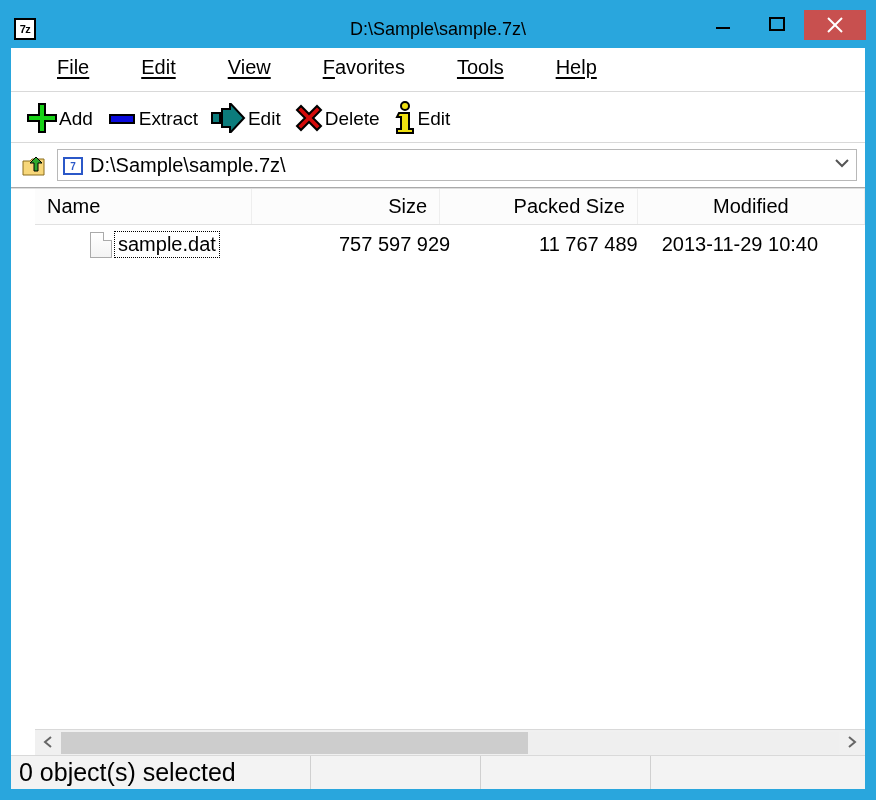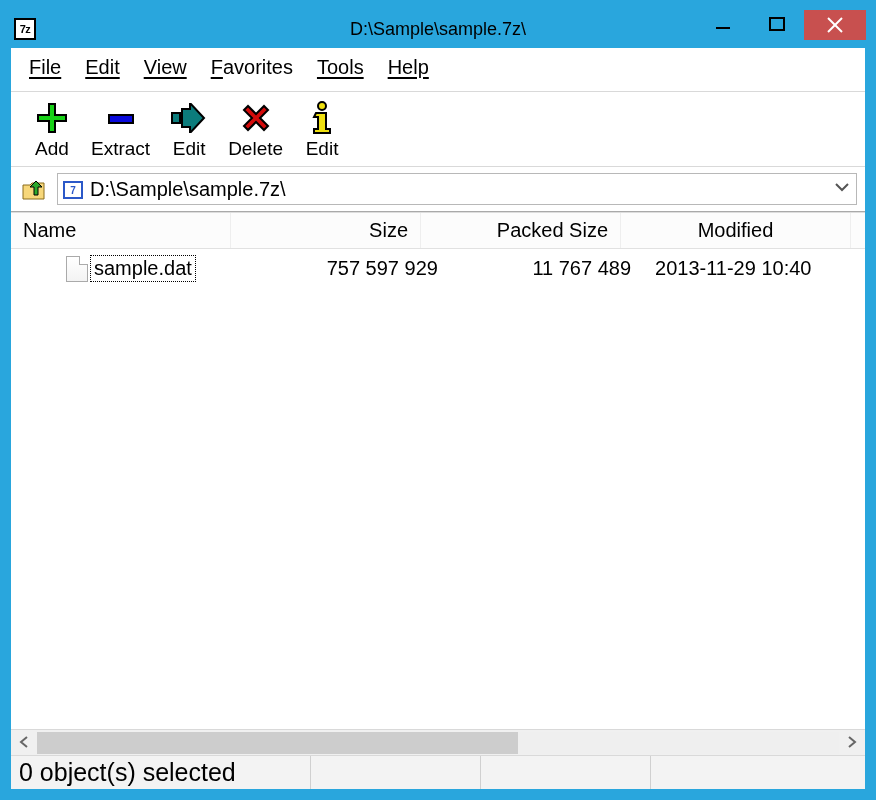--- a/index.html
+++ b/index.html
@@ -88,6 +88,7 @@
   }
   .menubar .menu-item {
     padding: 2px 6px;
+    margin-left: 28px;
   }
   .menubar .menu-item span.ul {
     text-decoration: underline;

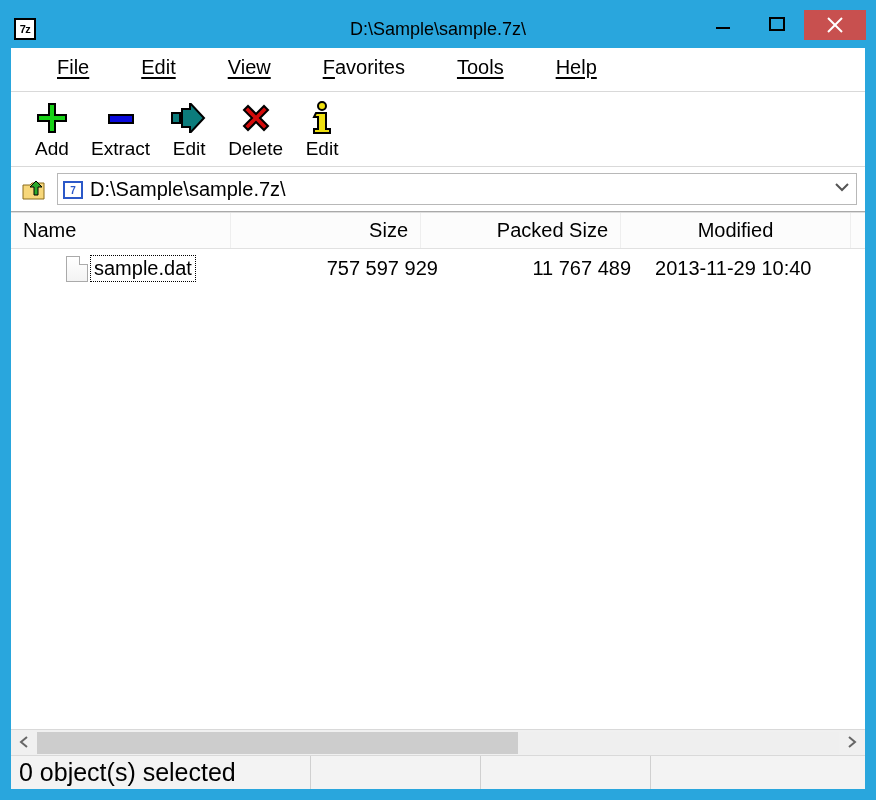--- a/index.html
+++ b/index.html
@@ -101,7 +101,7 @@
   }
   .tool-btn {
     display: flex;
-    flex-direction: column;
+    flex-direction: row;
     align-items: center;
     justify-content: flex-end;
     padding: 2px 6px;

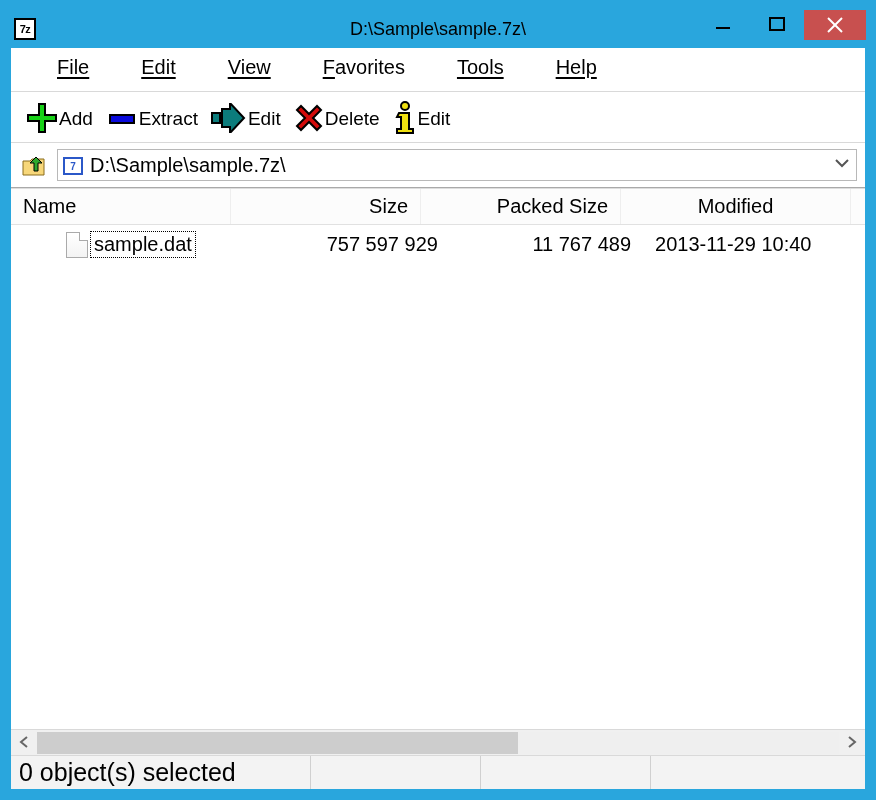--- a/index.html
+++ b/index.html
@@ -159,6 +159,7 @@
     flex-direction:column;
     border-top: 1px solid #ddd;
     overflow:hidden;
+    padding-left:24px;
   }
   .columns {
     display:flex;

